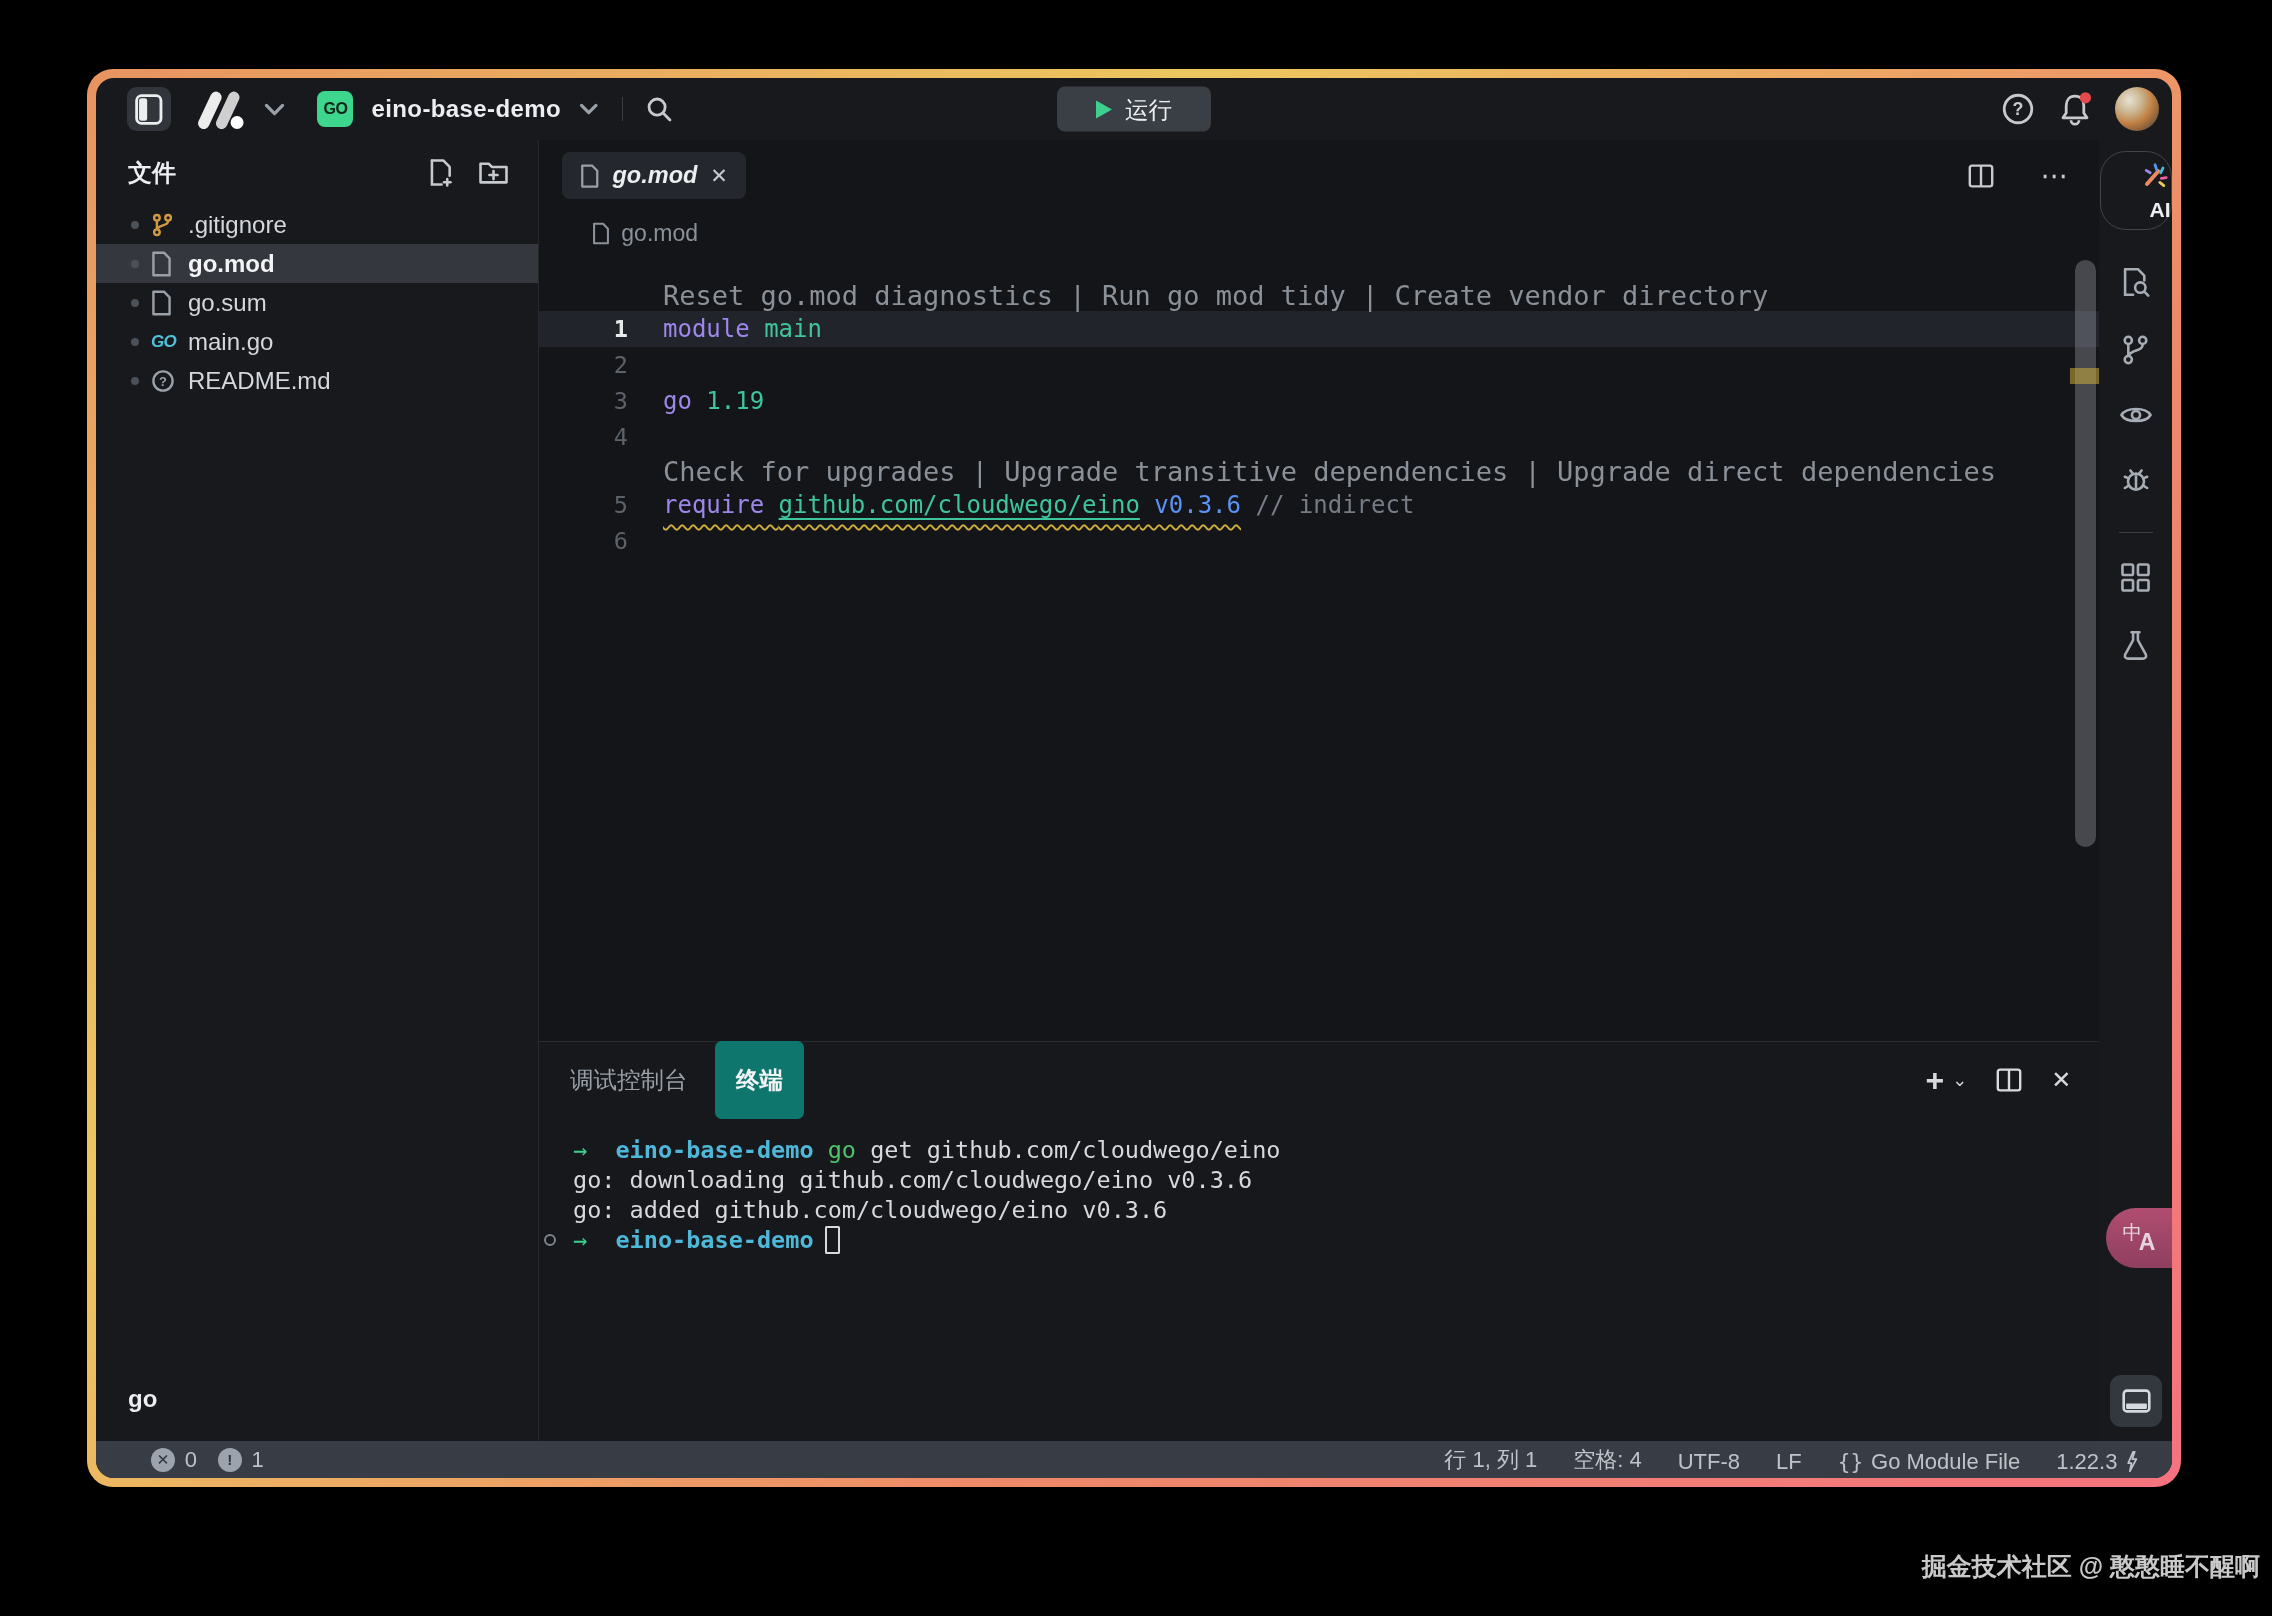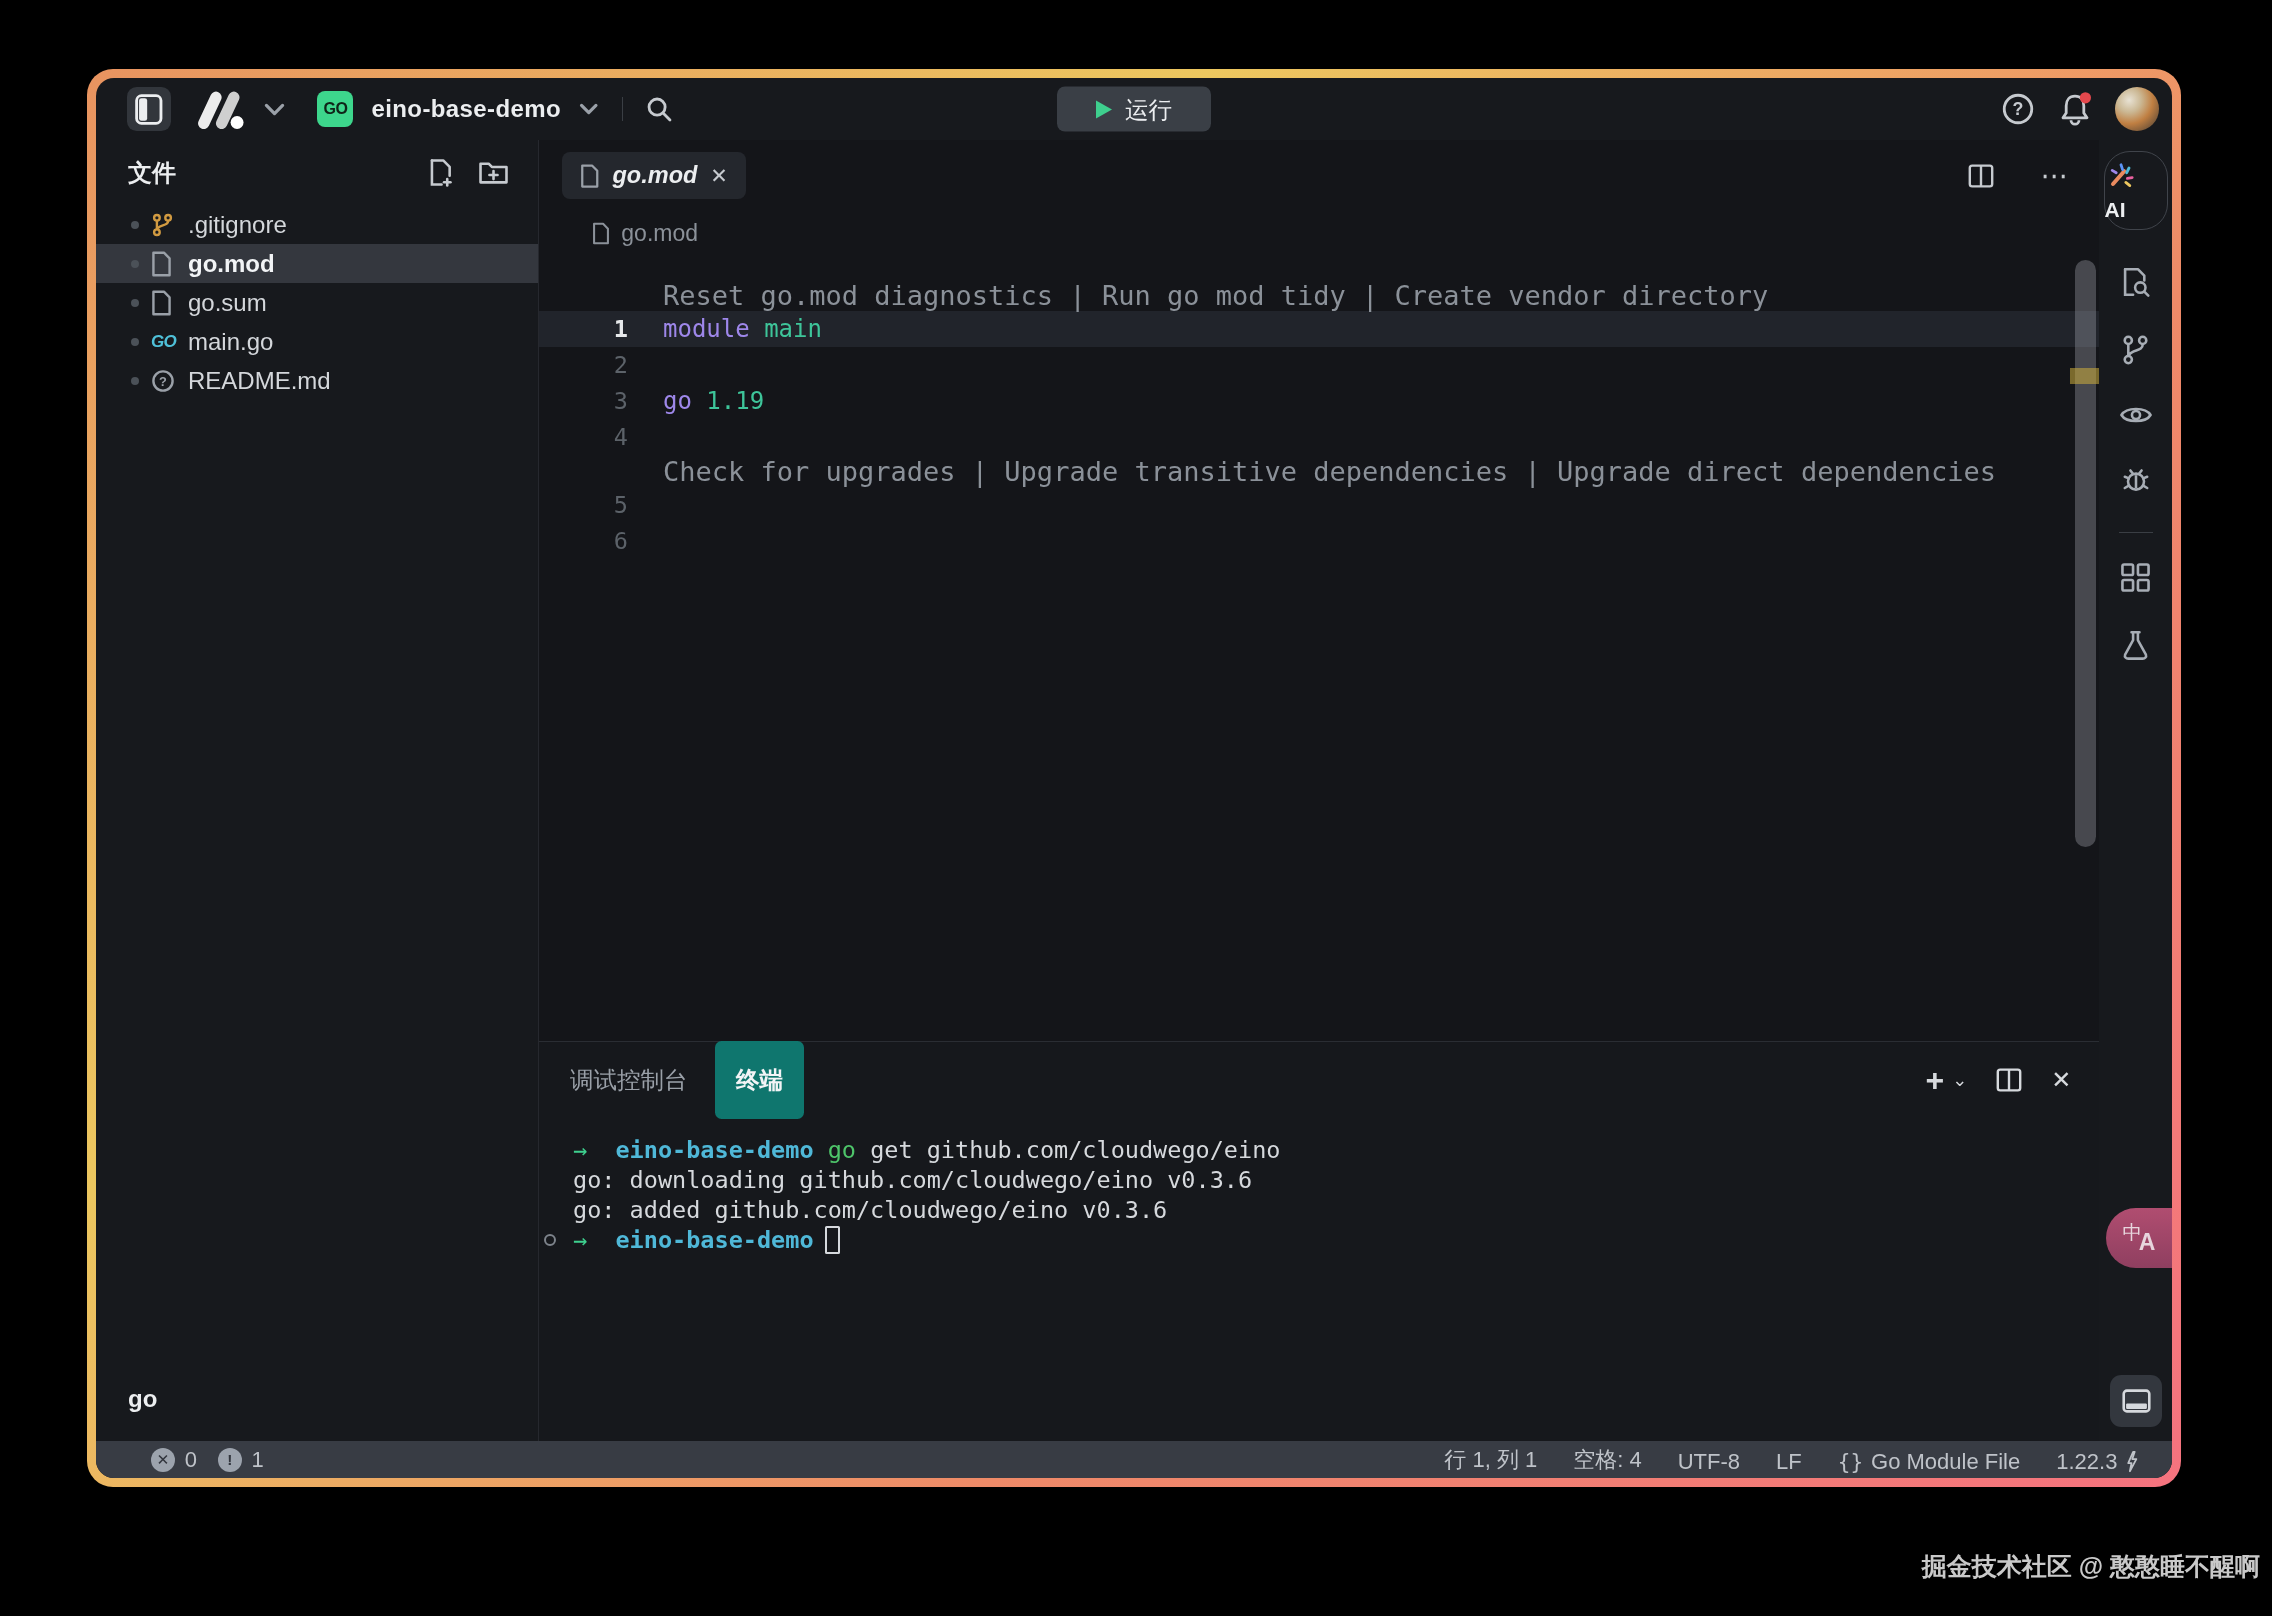--- a/index.html
+++ b/index.html
@@ -119,8 +119,8 @@
   
   .activitybar { width:73px; flex:0 0 73px; position:relative; display:flex;
                  flex-direction:column; align-items:center; background:#17191d; }
-  .ai-capsule { margin-top:11.3px; width:64px; height:79px; border:1.6px solid #40444b; border-radius:26px;
-                display:flex; flex-direction:column; align-items:flex-start; justify-content:center; gap:6.5px; }
+  .ai-capsule { margin-top:11.3px; width:72px; height:79px; border:1.6px solid #40444b; border-radius:26px;
+                display:flex; flex-direction:column; align-items:flex-end; justify-content:center; gap:6.5px; }
   .ai-label { font-size:21px; font-weight:bold; color:#eceef0; }
   .ab-icon { margin-top:36px; display:flex; align-items:center; justify-content:center; }
   .ab-divider { margin-top:36px; width:34px; height:0.8px; background:#3a3e44; }

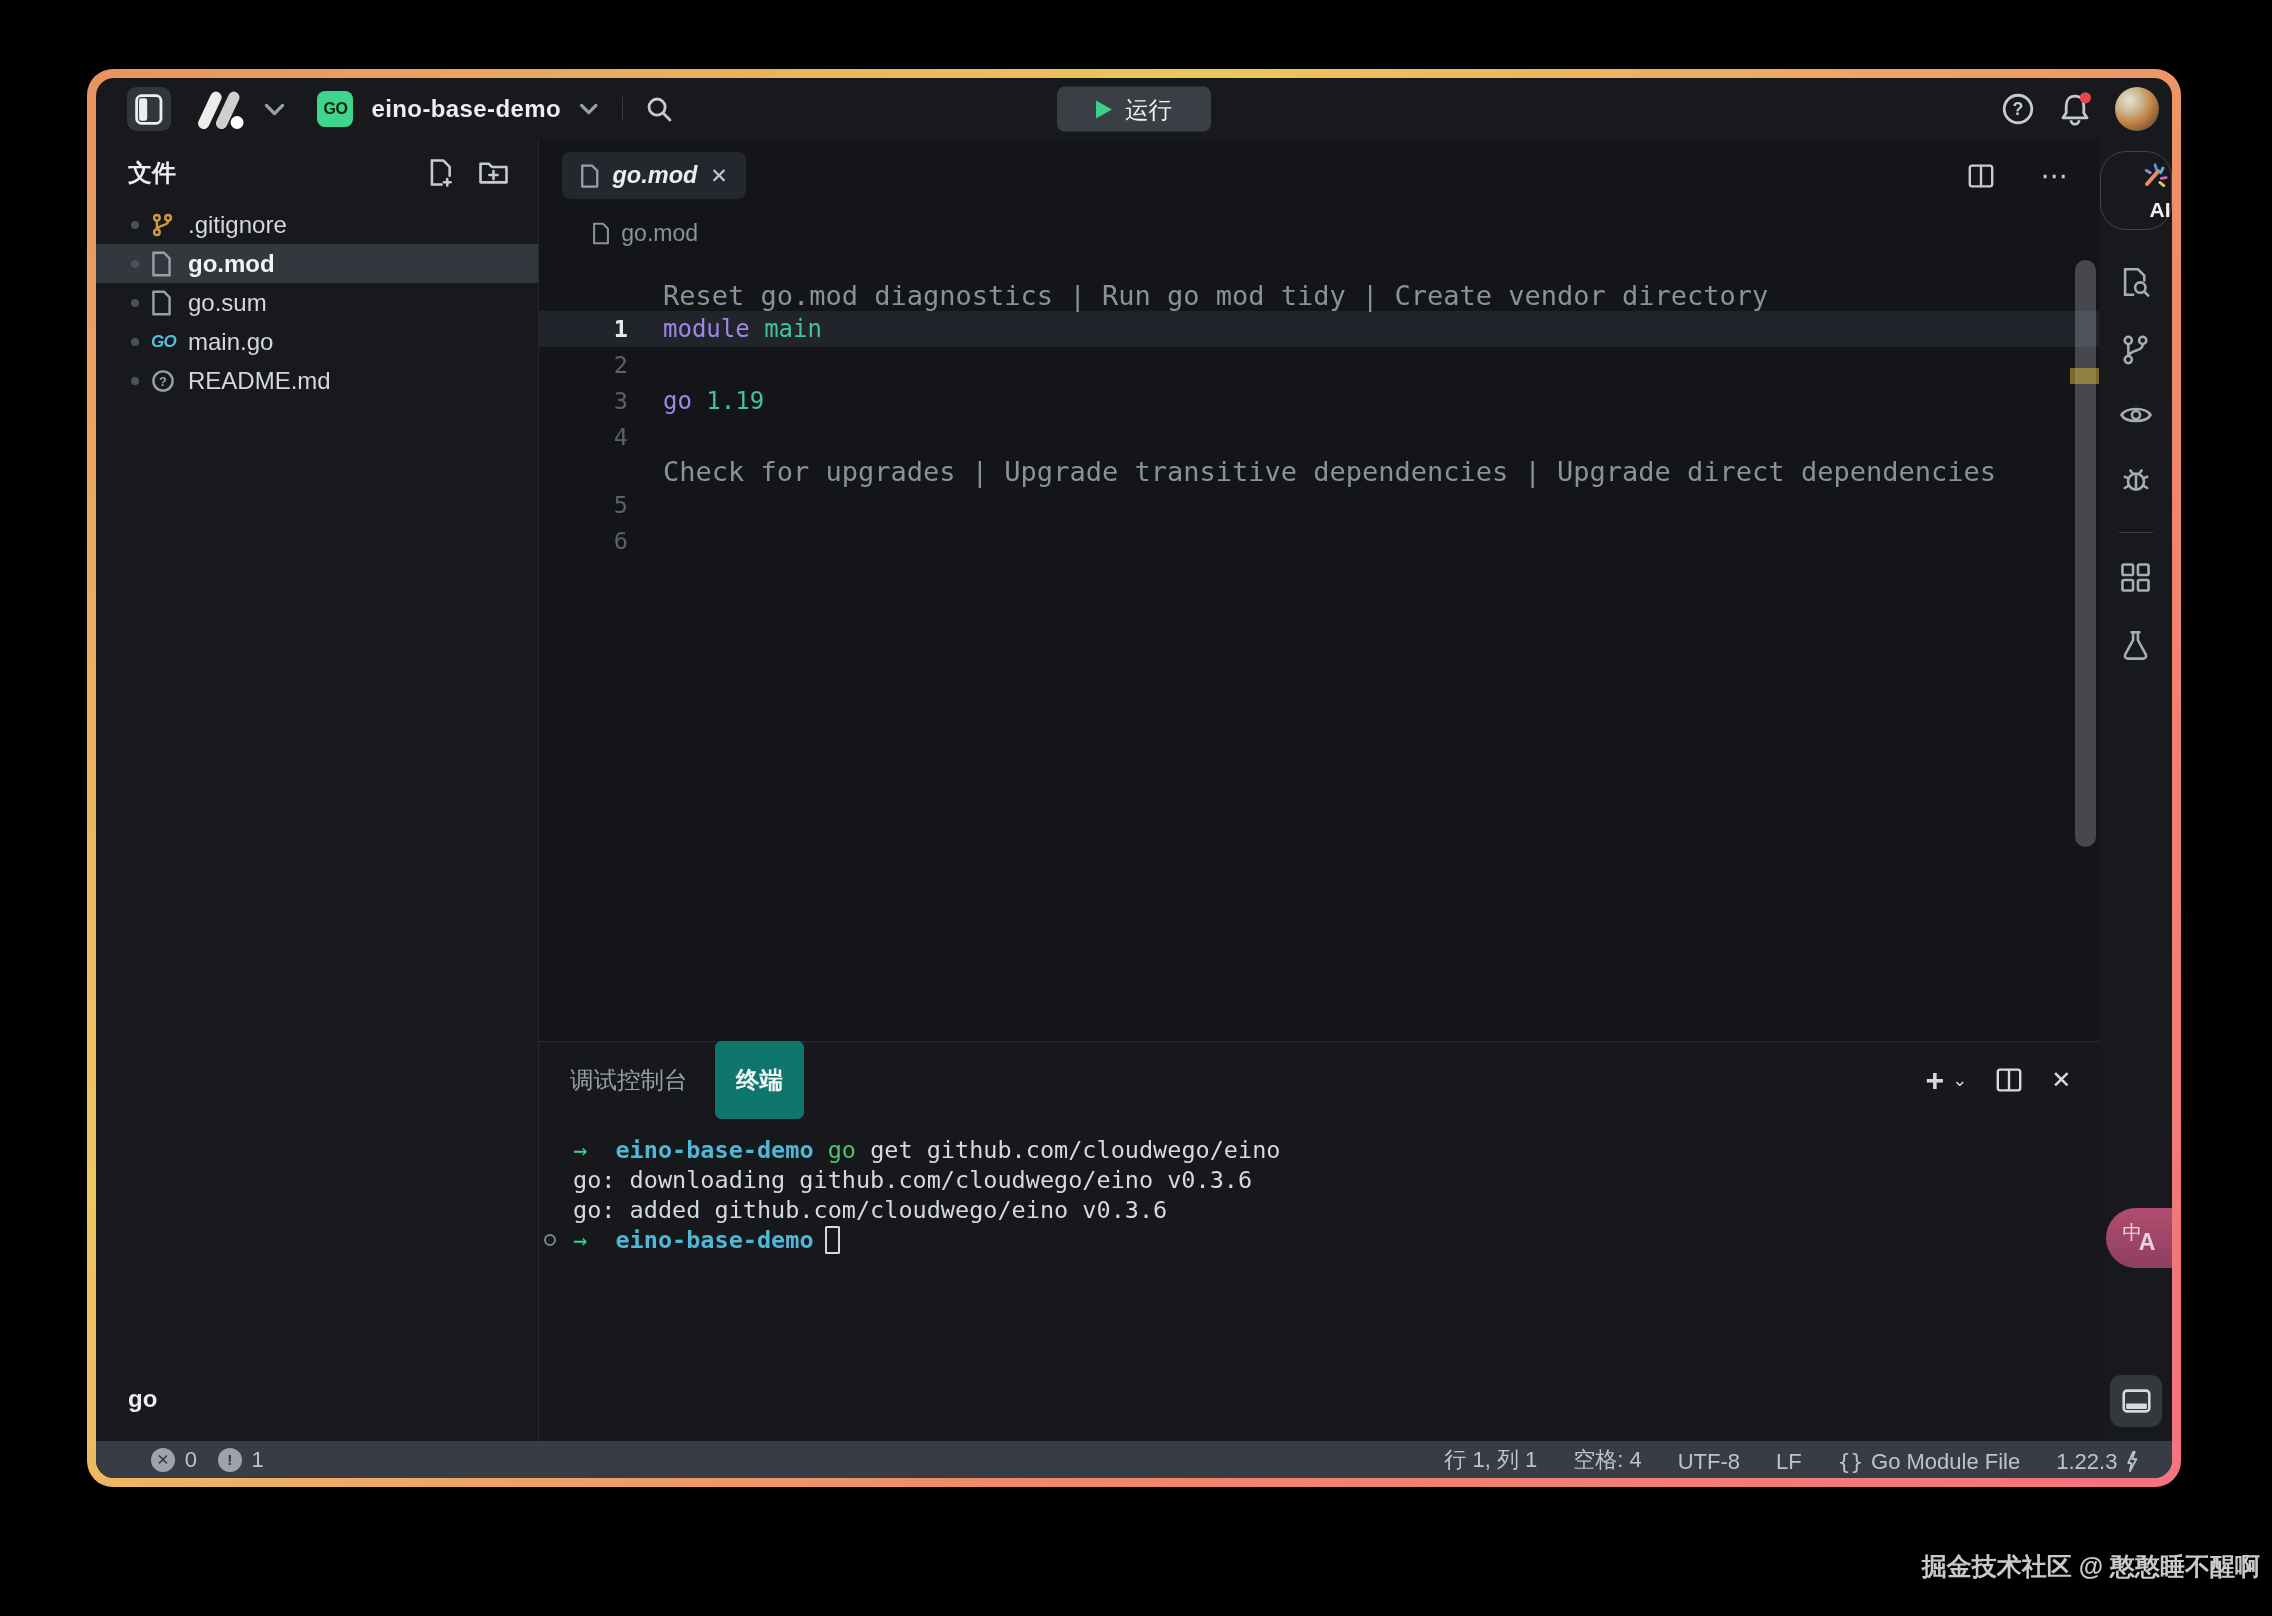--- a/index.html
+++ b/index.html
@@ -368,6 +368,7 @@
 
           <div class="code-row">
             <span class="ln">5</span>
+            <span class="ct"><span class="squiggle"><span class="kw">require </span><span class="dep-link">github.com/cloudwego/eino</span><span class="ver"> v0.3.6</span></span><span class="comment"> // indirect</span></span>
           </div>
           <div class="code-row">
             <span class="ln">6</span>

